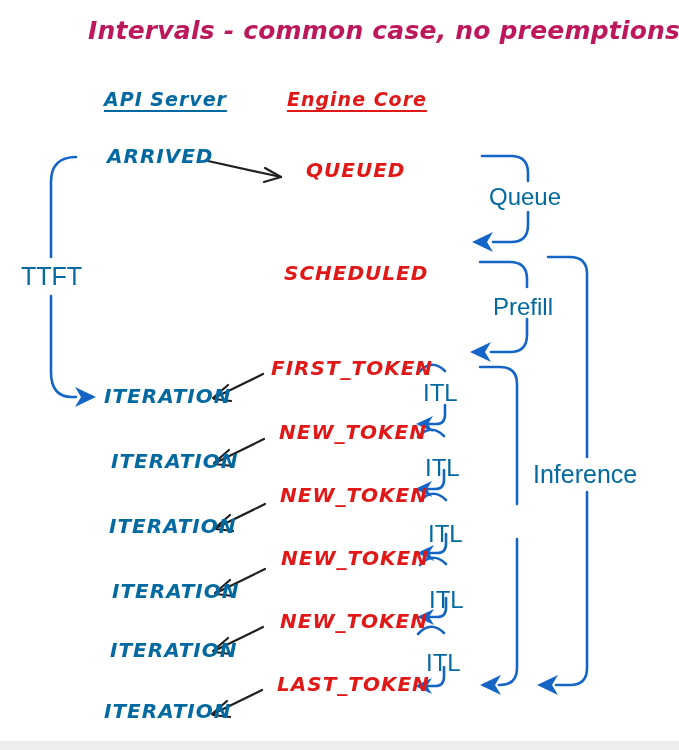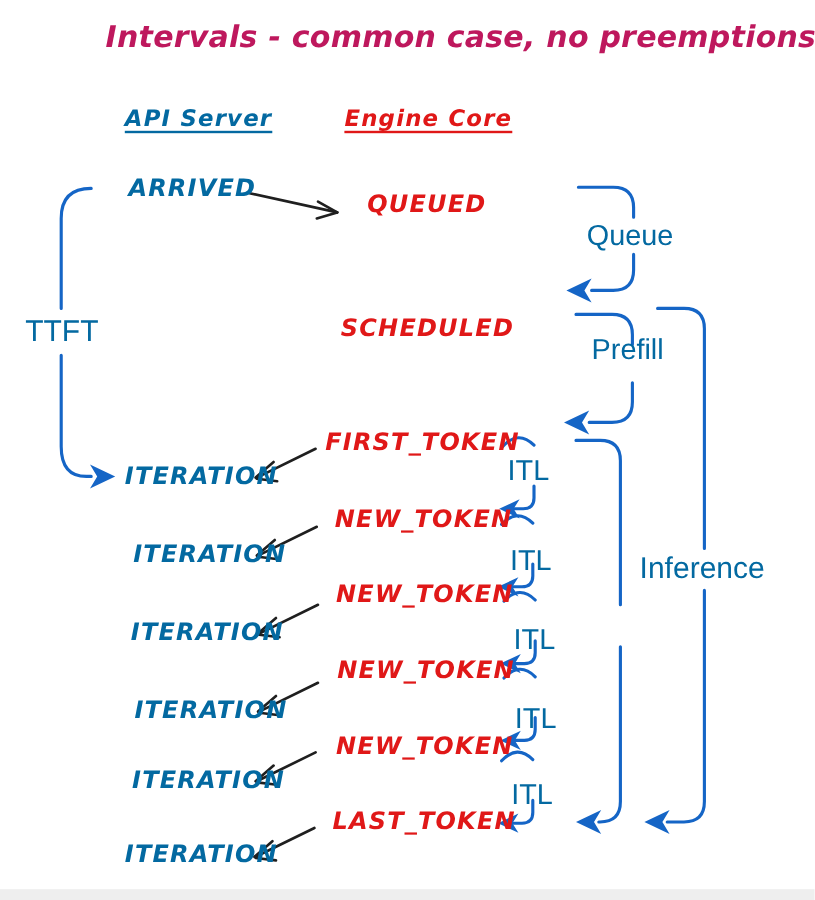--- a/index.html
+++ b/index.html
@@ -121,7 +121,7 @@
 
   <div class="lbl blue iv-lg" style="left:21px;top:263px;">TTFT</div>
   <div class="lbl blue iv-md" style="left:489px;top:184px;">Queue</div>
-  <div class="lbl blue iv-md" style="left:493px;top:279px;text-align:right;">Prefill</div>
+  <div class="lbl blue iv-md" style="left:493px;top:294px;text-align:right;">Prefill</div>
   <div class="lbl blue iv-lg" style="left:533px;top:461px;">Inference</div>
   <div class="lbl blue iv-sm" style="left:423px;top:380px;">ITL</div>
   <div class="lbl blue iv-sm" style="left:425px;top:455px;">ITL</div>

